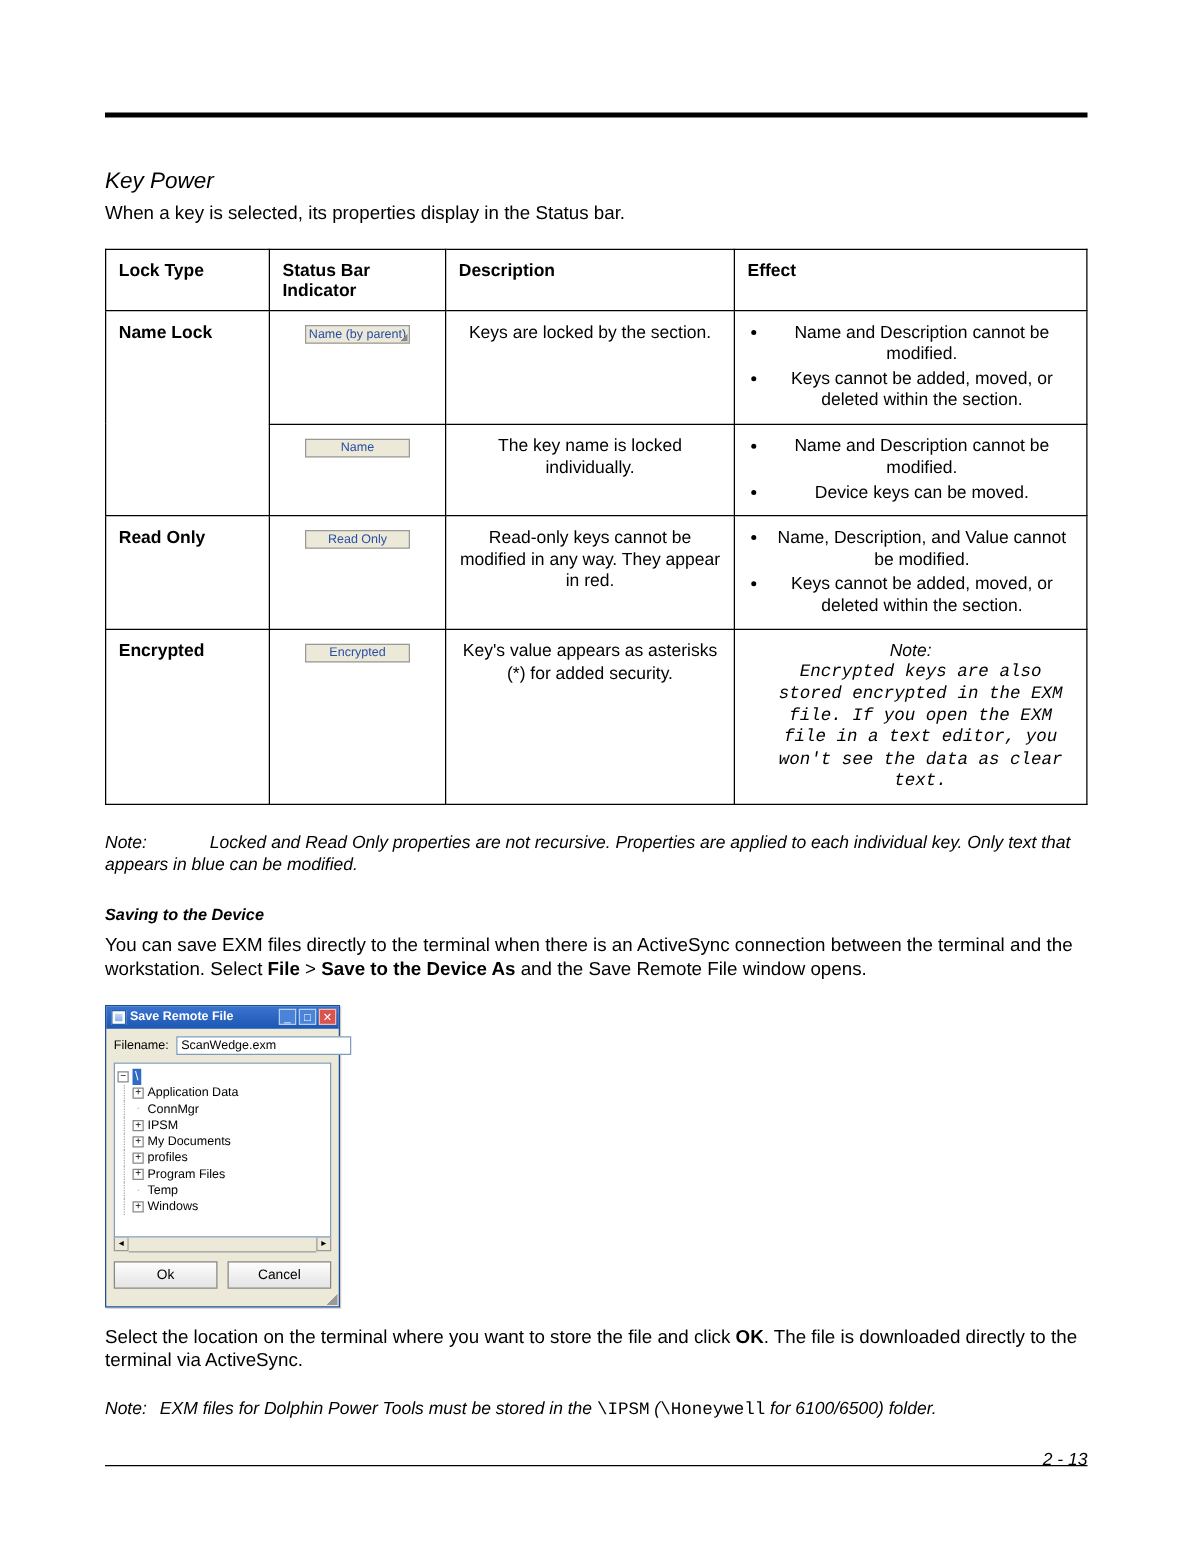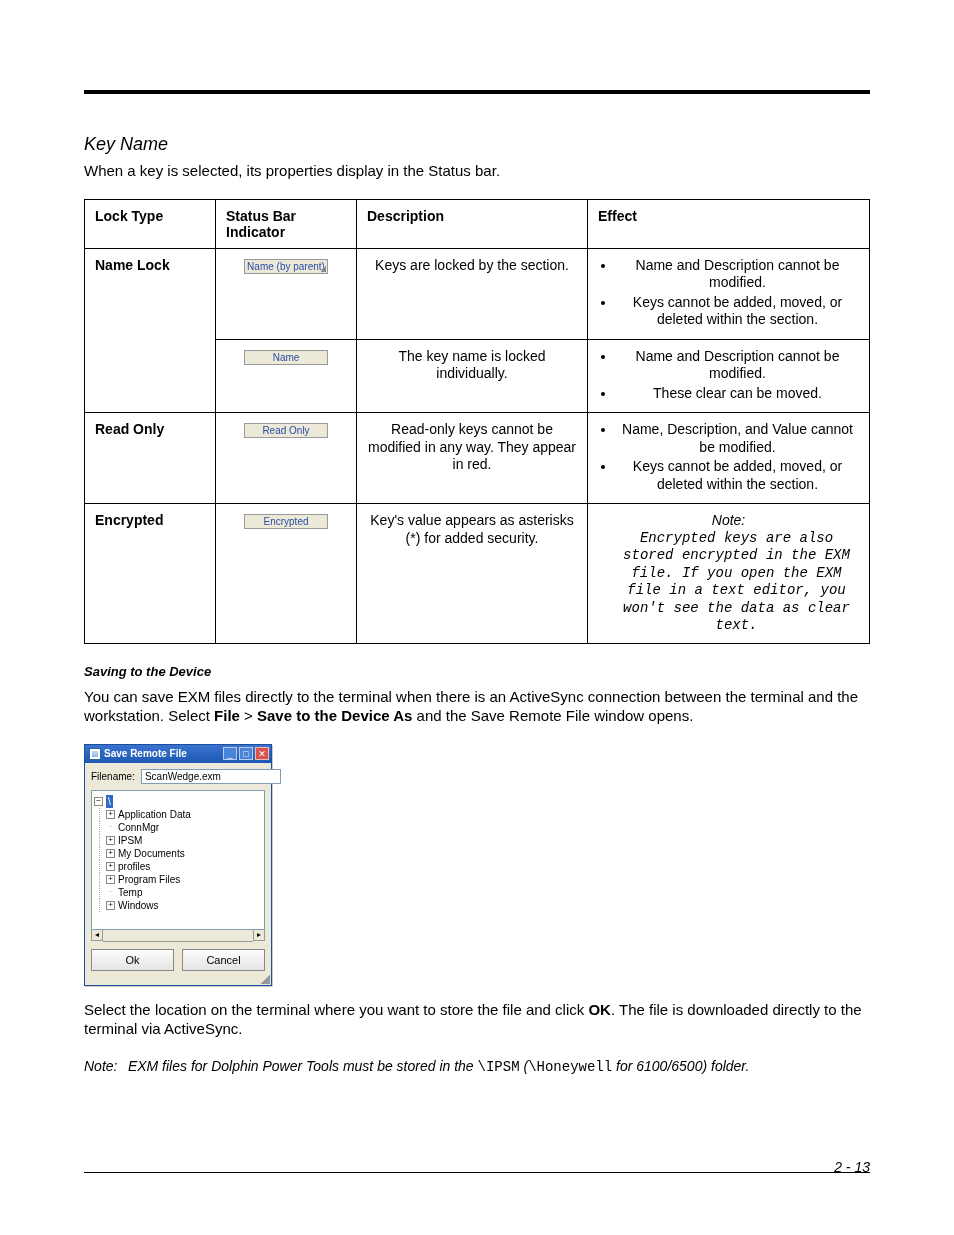--- a/index.html
+++ b/index.html
@@ -322,7 +322,7 @@
 <div class="page">
   <div class="top-rule"></div>
 
-  <p class="section-title-italic">Key Name</p>
+  <p class="section-title-italic">Key Power</p>
   <p class="body-text">When a key is selected, its properties display in the Status bar.</p>
 
   <table class="key-types">

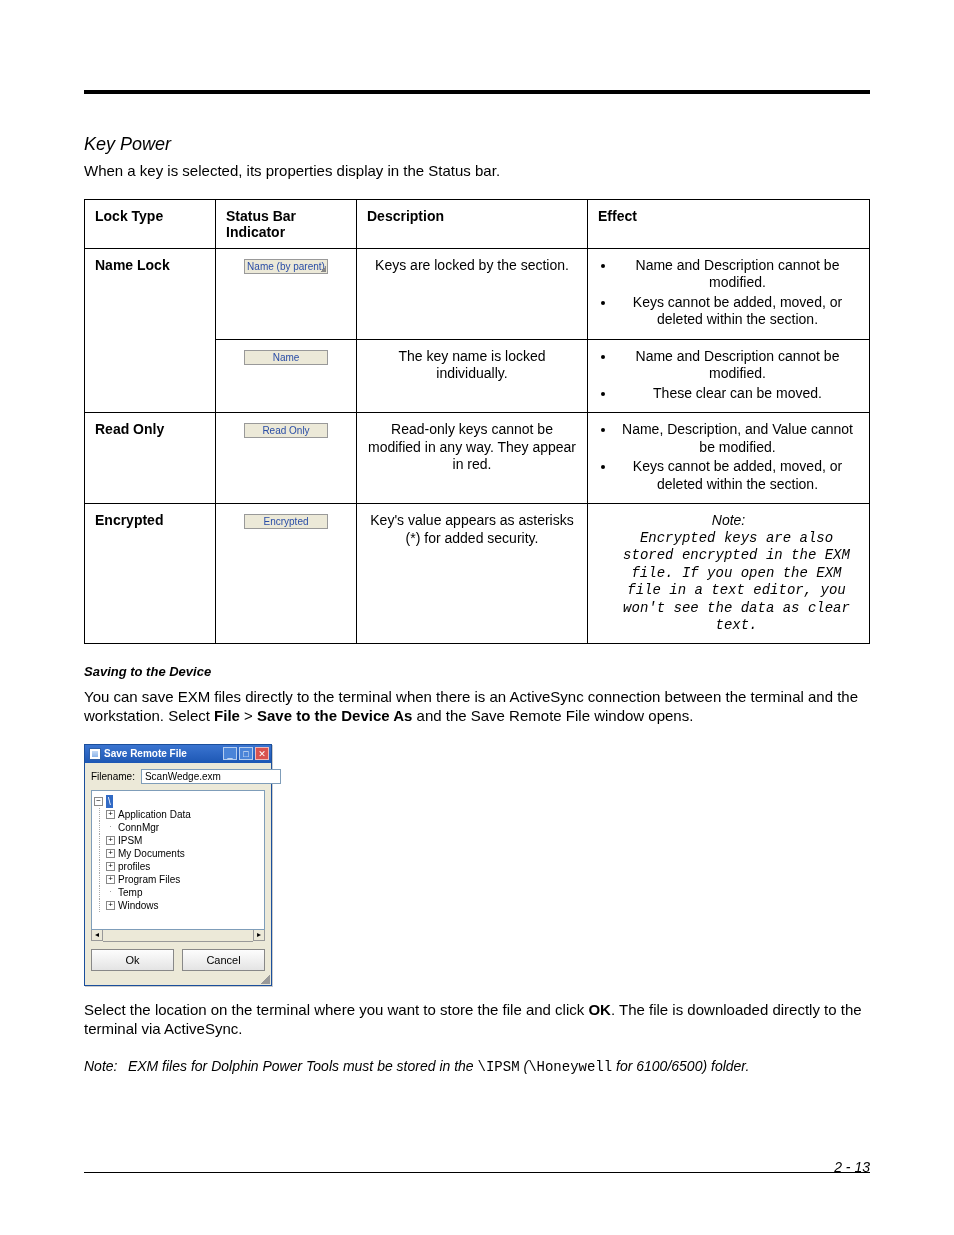--- a/index.html
+++ b/index.html
@@ -356,7 +356,7 @@
         <td class="effect">
           <ul>
             <li>Name and Description cannot be modified.</li>
-            <li>These clear can be moved.</li>
+            <li>Device keys can be moved.</li>
           </ul>
         </td>
       </tr>

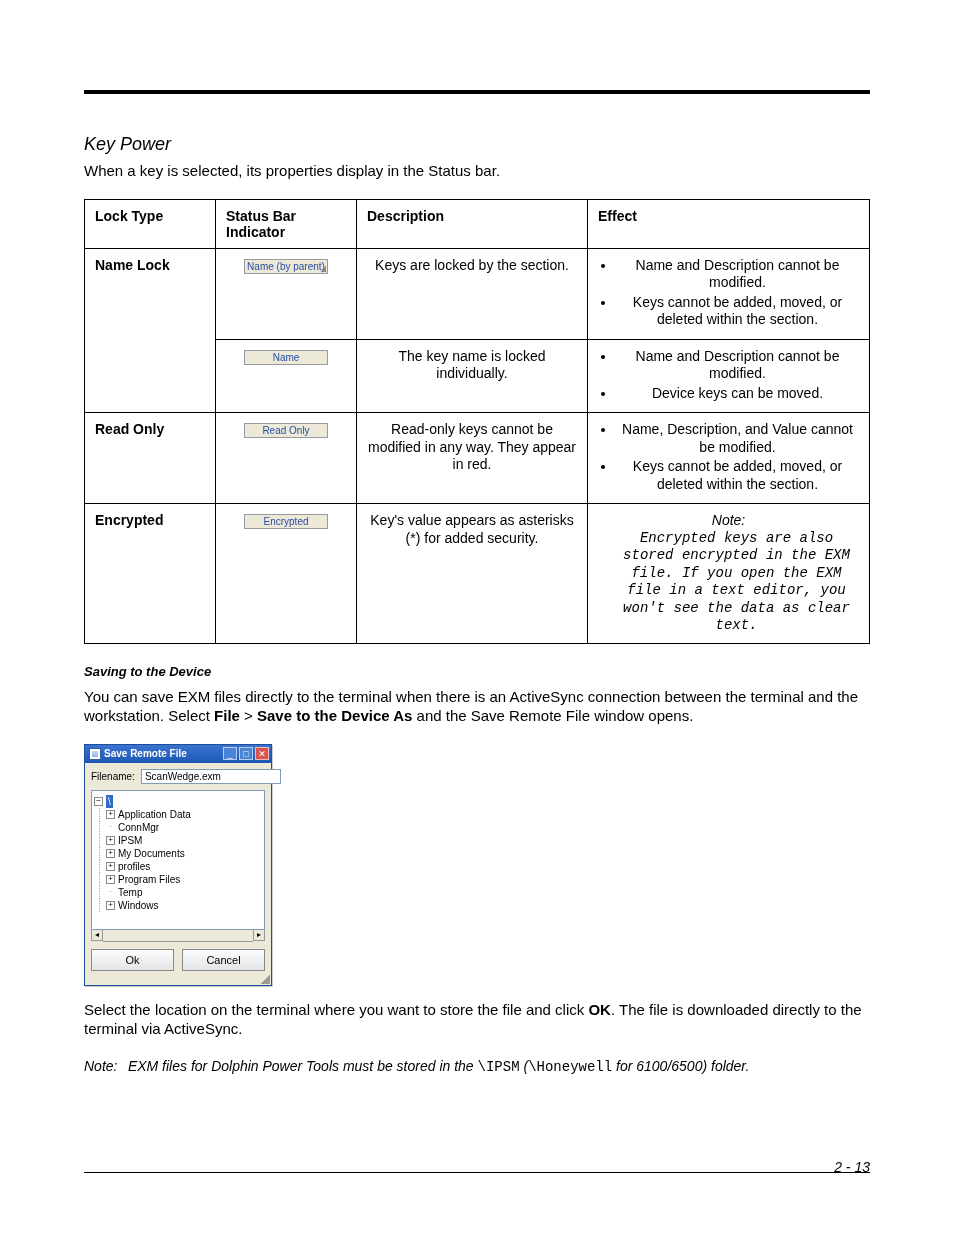--- a/index.html
+++ b/index.html
@@ -389,6 +389,10 @@
     </tbody>
   </table>
 
+  <p class="note-block">
+    <span class="note-label">Note:</span>
+    <span class="note-indent" style="display:inline">Locked and Read Only properties are not recursive. Properties are applied to each individual key. Only text that appears in blue can be modified.</span>
+  </p>
 
   <p class="subheading">Saving to the Device</p>
 

